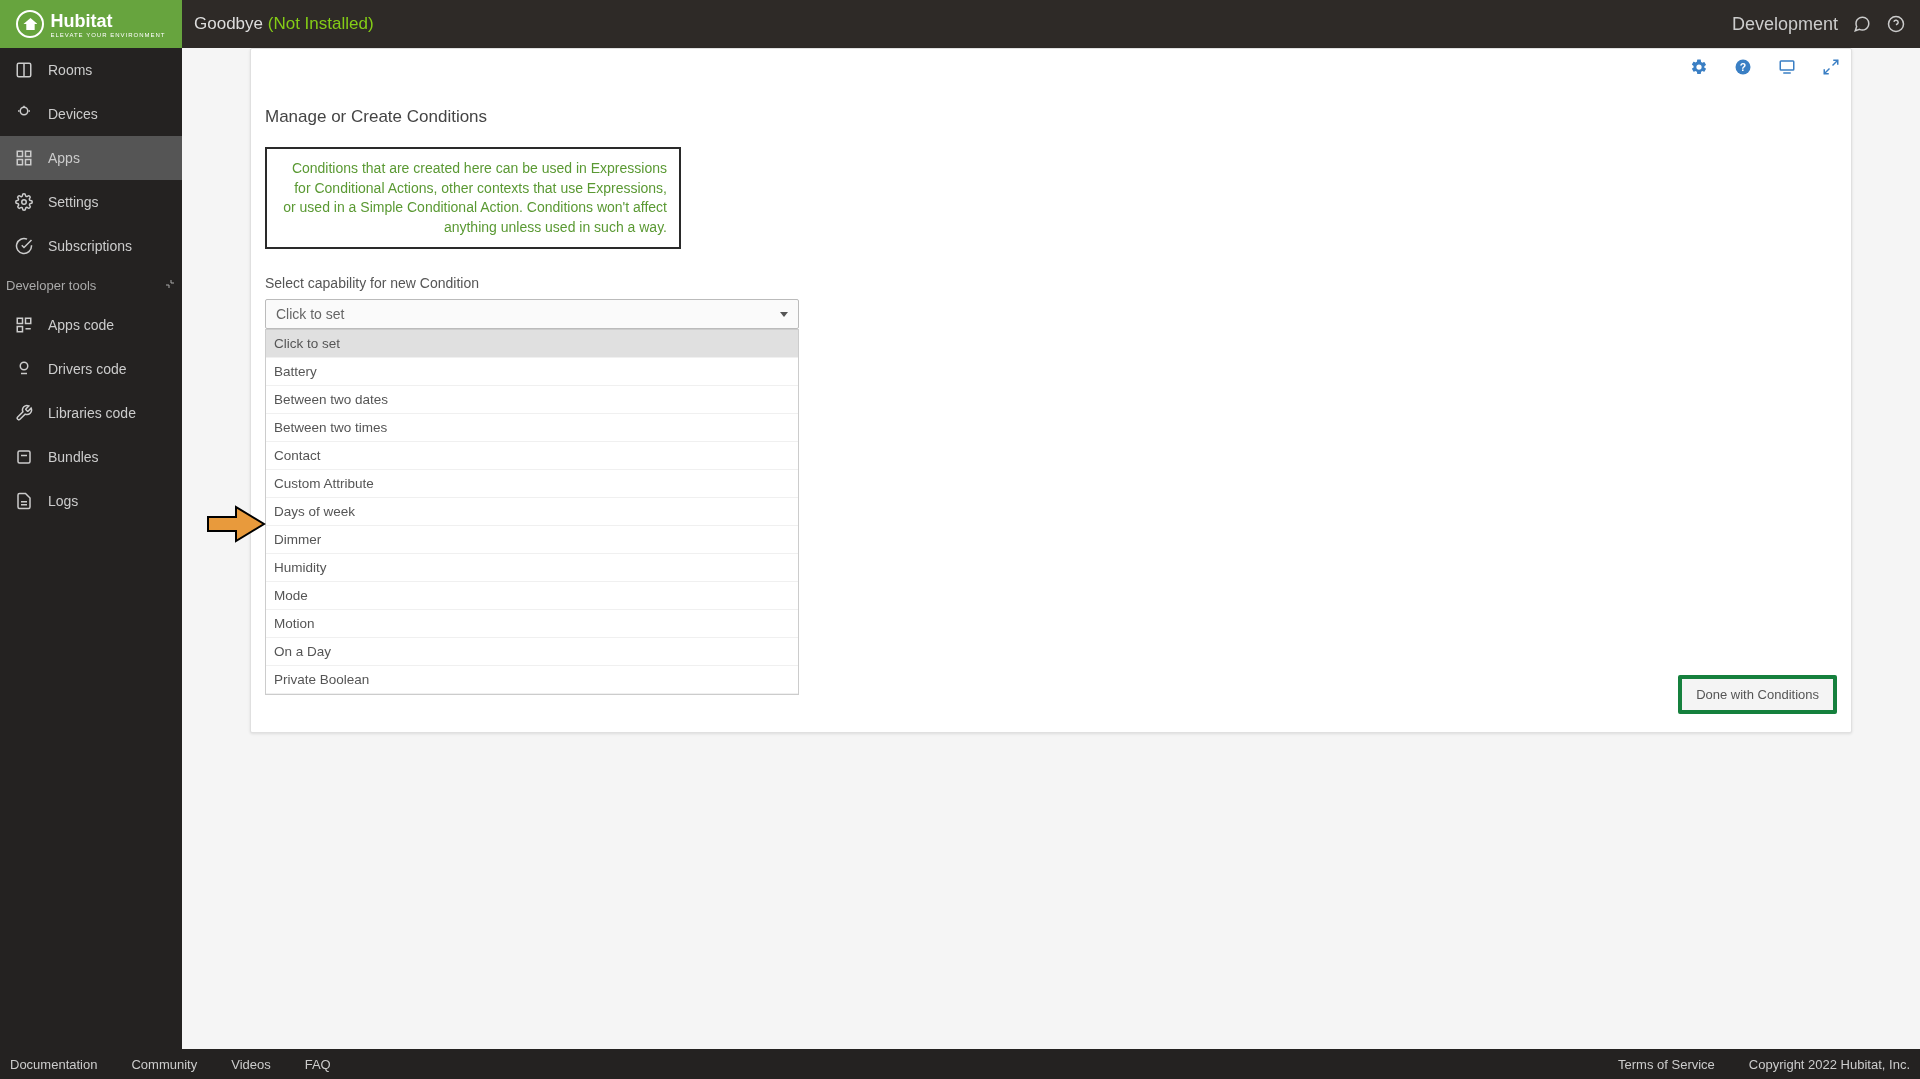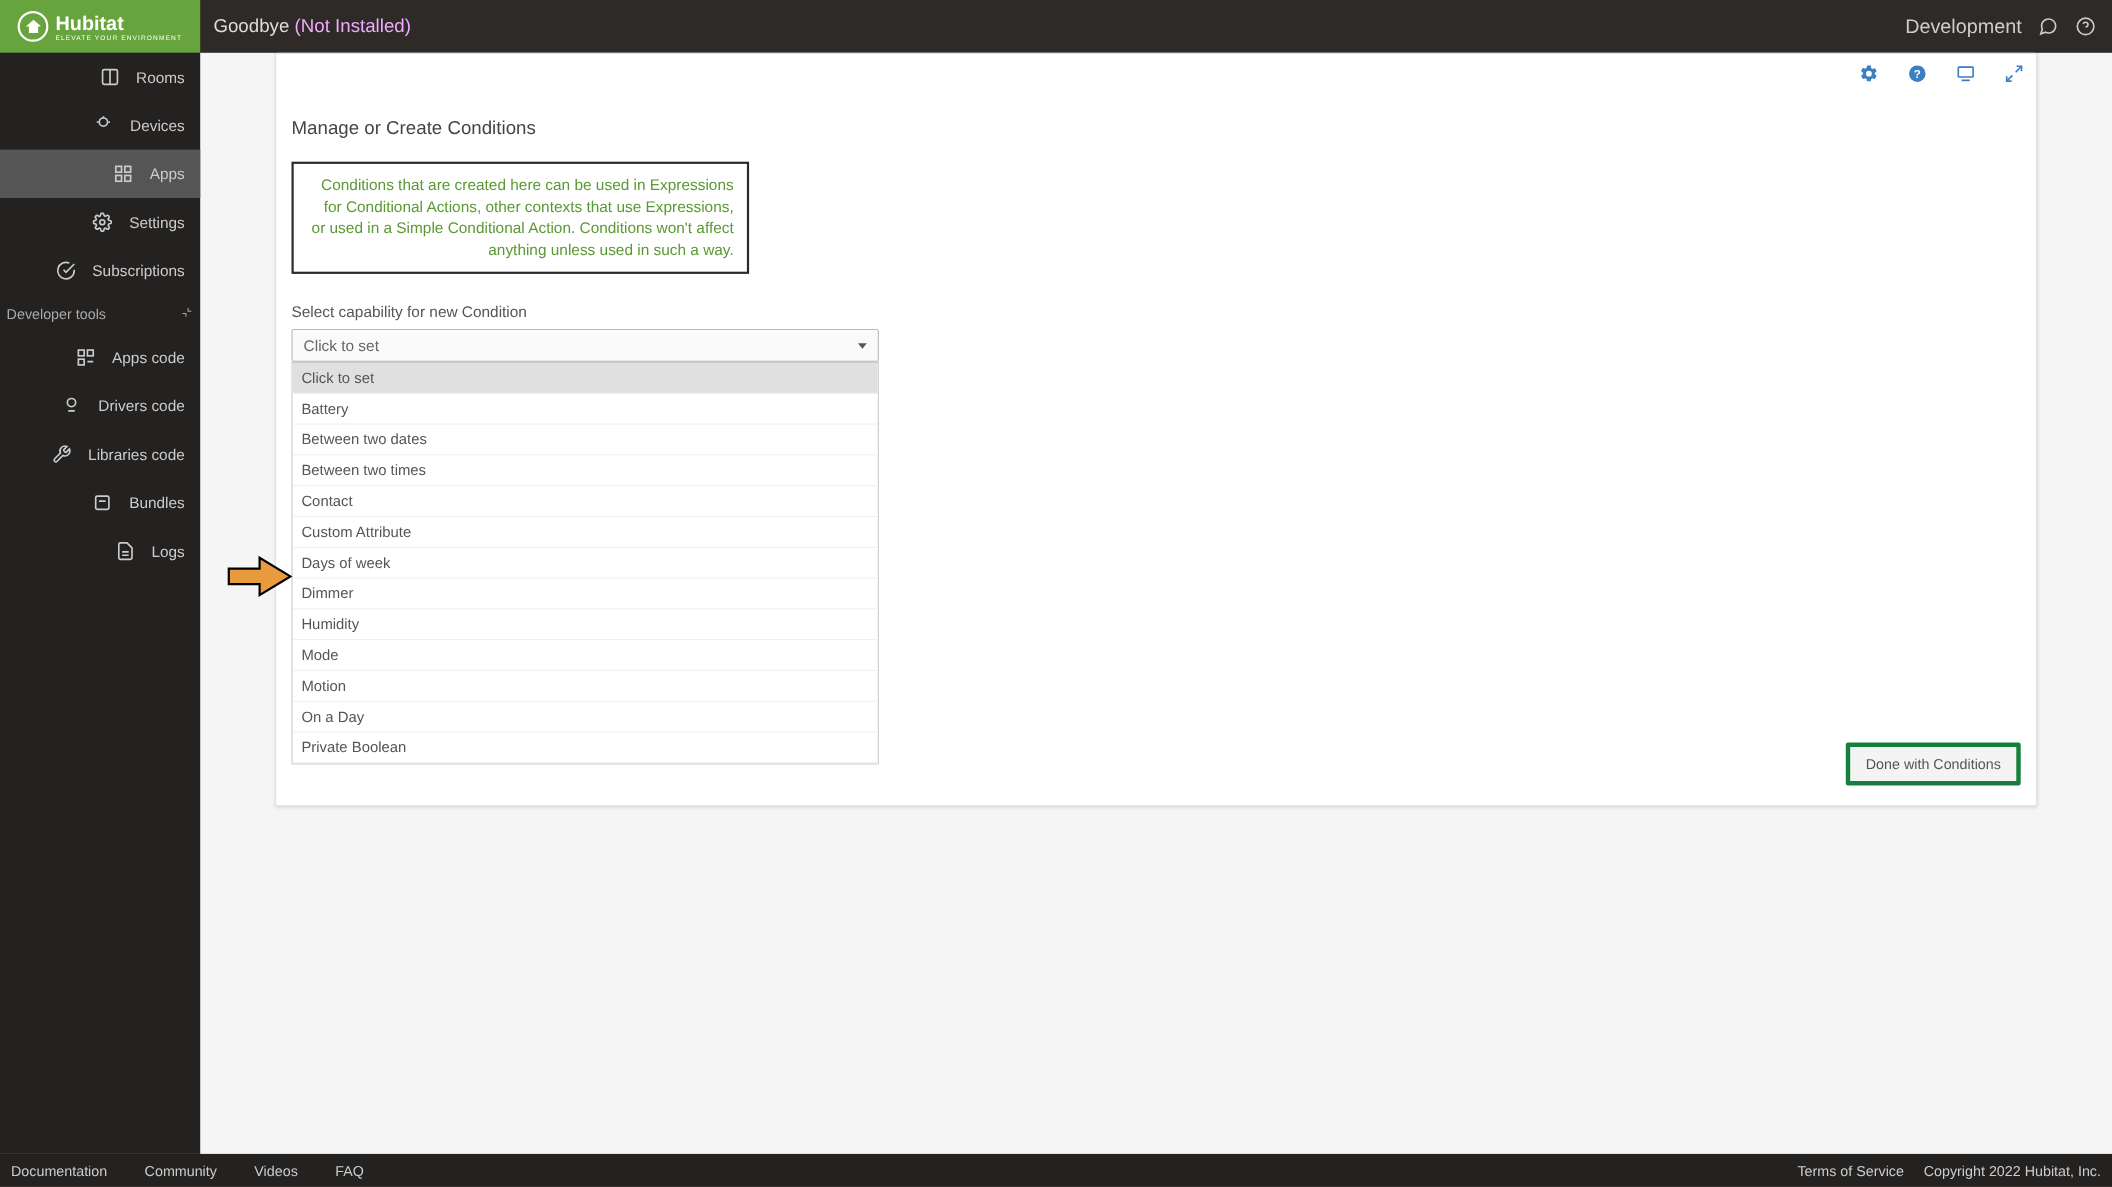--- a/index.html
+++ b/index.html
@@ -12,7 +12,7 @@
     .logo-text { color: #fff; font-size: 18px; font-weight: bold; }
     .logo-sub { color: #fff; font-size: 6px; letter-spacing: 1px; }
     .page-title { color: #ddd; font-size: 17px; margin-left: 12px; }
-    .not-installed { color: #f0abfc; }
+    .not-installed { color: #84cc16; }
     .header-right { position: absolute; right: 14px; display: flex; align-items: center; gap: 14px; color: #ccc; font-size: 18px; }
     .header-icon { width: 20px; height: 20px; display: flex; align-items: center; justify-content: center; cursor: pointer; }
     

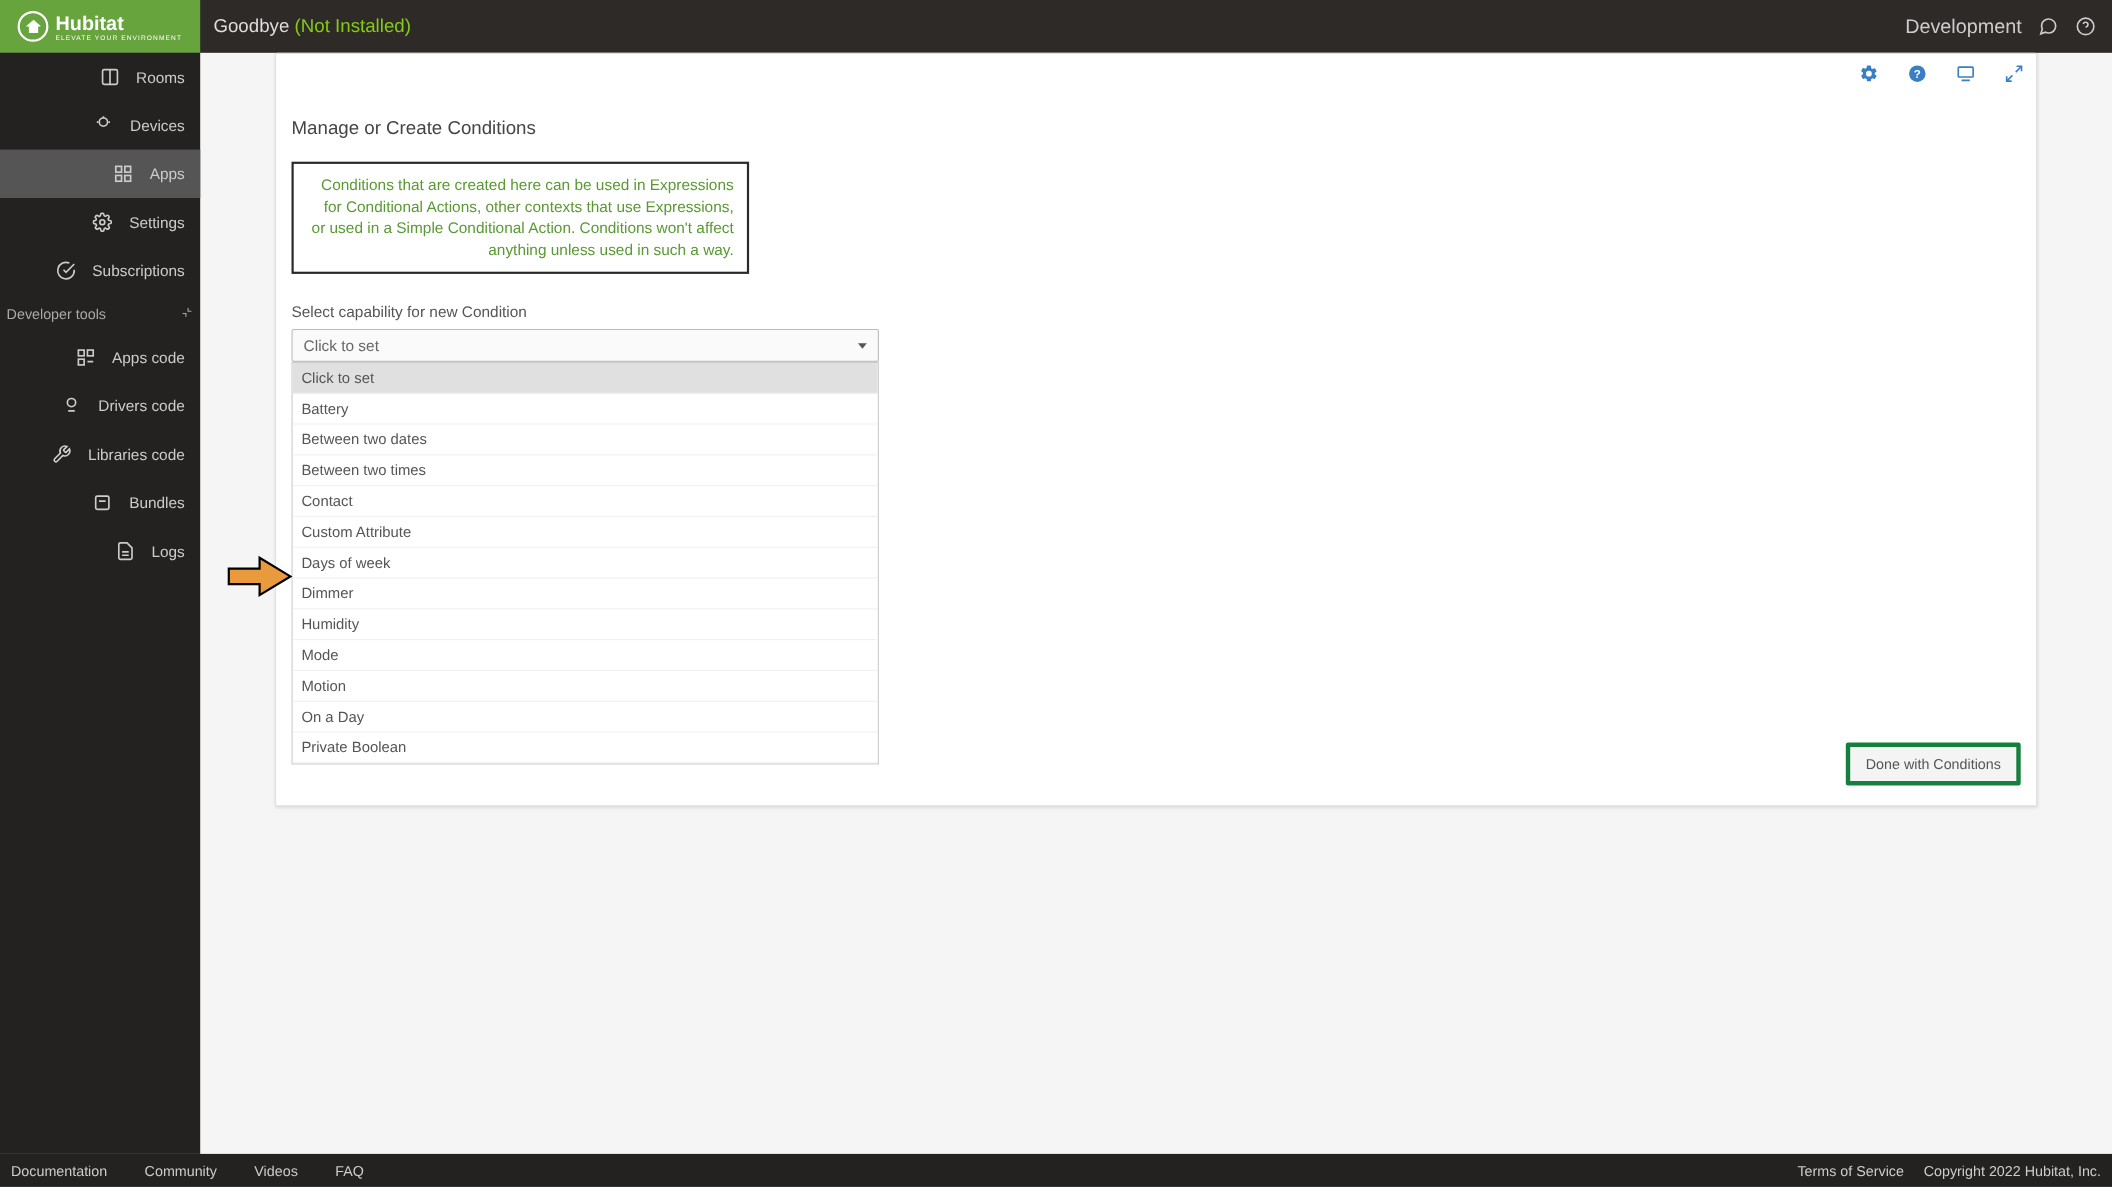--- a/index.html
+++ b/index.html
@@ -17,7 +17,7 @@
     .header-icon { width: 20px; height: 20px; display: flex; align-items: center; justify-content: center; cursor: pointer; }
     
     .sidebar { position: absolute; left: 0; top: 48px; width: 182px; background: #242221; height: calc(100% - 48px - 30px); color: #ccc; }
-    .nav-item { display: flex; align-items: center; gap: 14px; padding: 12px 14px; font-size: 14px; cursor: pointer; justify-content: flex-end; }
+    .nav-item { display: flex; align-items: center; gap: 14px; padding: 12px 14px; font-size: 14px; cursor: pointer; }
     .nav-item.active { background: #555; }
     .nav-icon { width: 20px; height: 20px; display: flex; align-items: center; justify-content: center; fill: #ccc; stroke: #ccc; }
     .dev-tools-header { padding: 10px 6px; font-size: 13px; color: #aaa; display: flex; justify-content: space-between; align-items: center; }

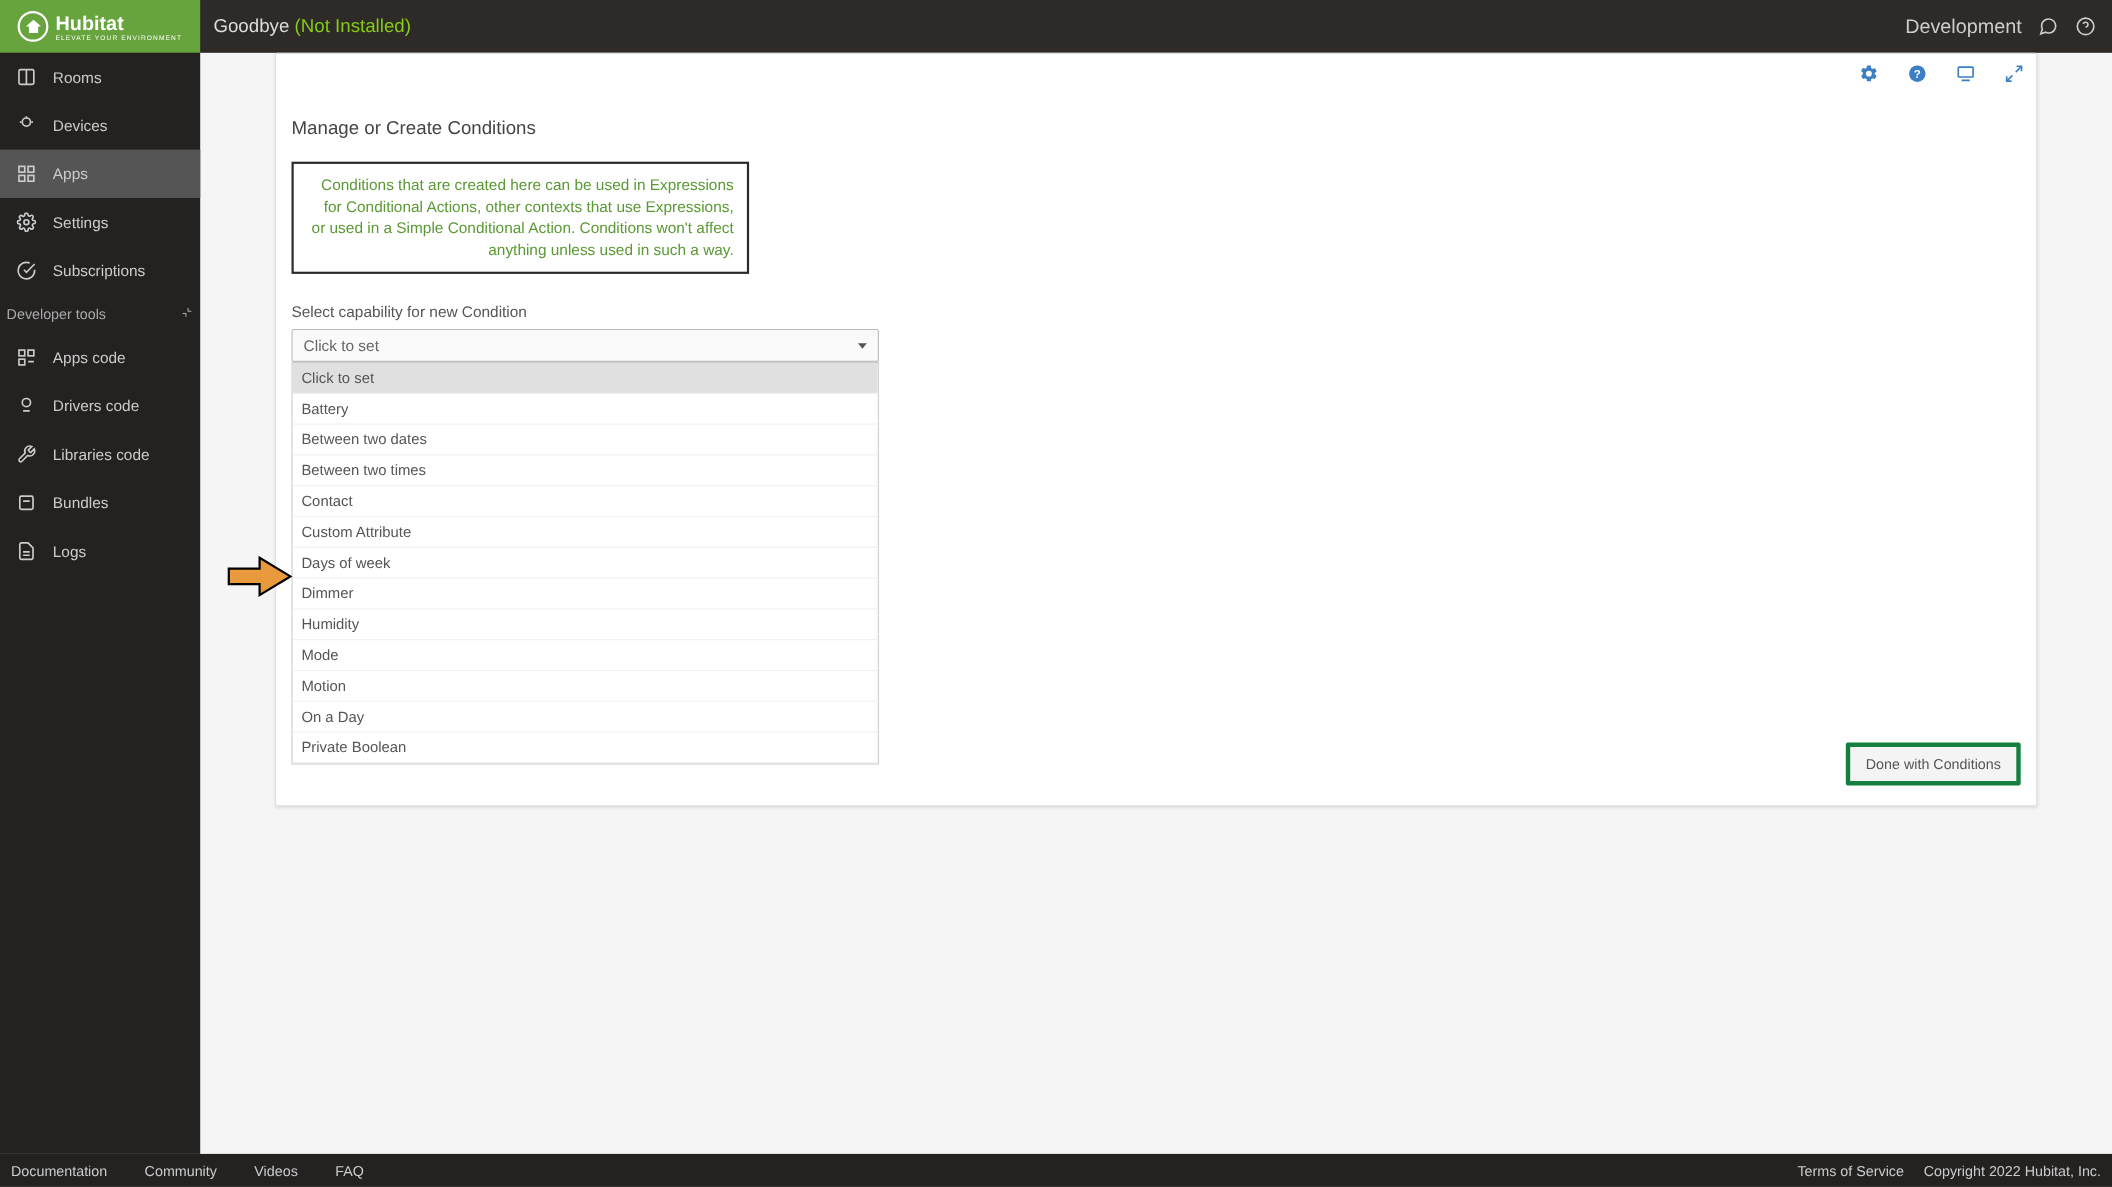--- a/index.html
+++ b/index.html
@@ -49,7 +49,7 @@
     
     .footer { position: absolute; bottom: 0; left: 0; right: 0; height: 30px; background: #242221; display: flex; align-items: center; justify-content: space-between; padding: 0 10px; color: #ccc; font-size: 13px; }
     .footer-left { display: flex; gap: 34px; }
-    .footer-right { display: flex; gap: 18px; }
+    .footer-right { display: flex; gap: 34px; }
     .footer a { color: #ccc; text-decoration: none; cursor: pointer; }
   </style>
 </head>

